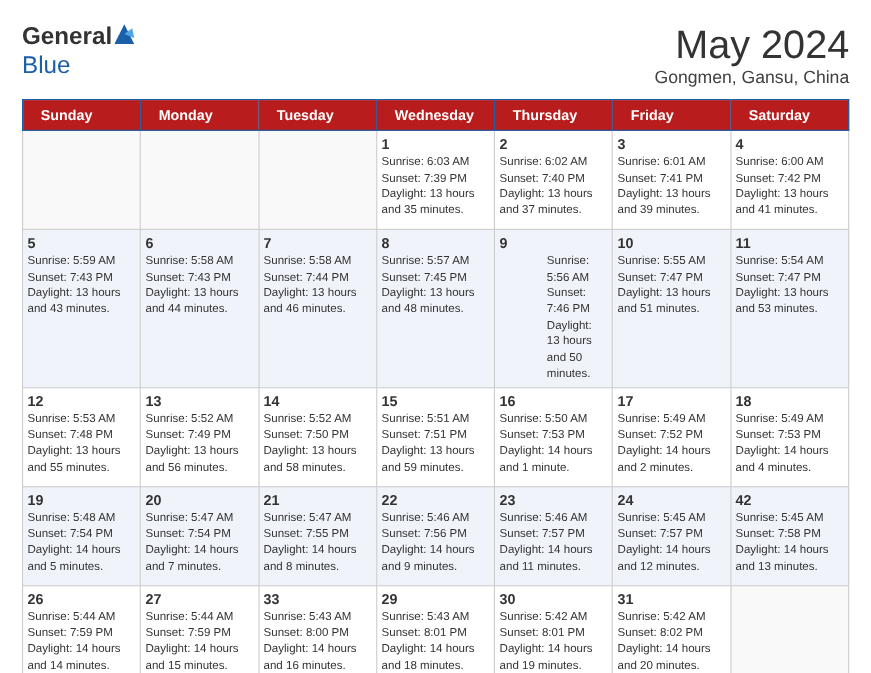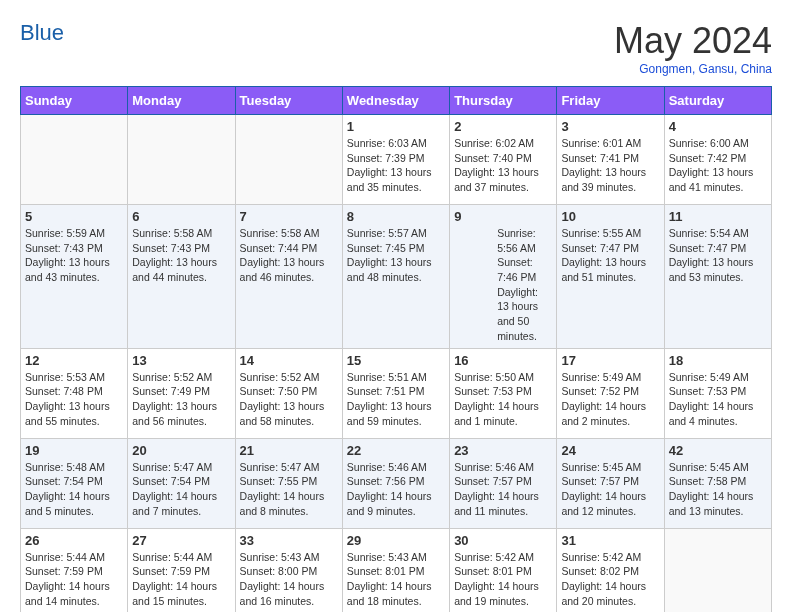--- a/index.html
+++ b/index.html
@@ -98,6 +98,13 @@
 
 <div class="header">
   <div class="logo">
+    <div class="logo-text">
+      <span class="logo-general">General</span>
+      <svg class="logo-icon" viewBox="0 0 20 20">
+        <polygon points="0,20 10,0 20,20" fill="#1a5fa8"></polygon>
+        <polygon points="10,10 18,4 20,14" fill="#4da6e8"></polygon>
+      </svg>
+    </div>
     <span class="logo-blue">Blue</span>
   </div>
   <div class="title-block">

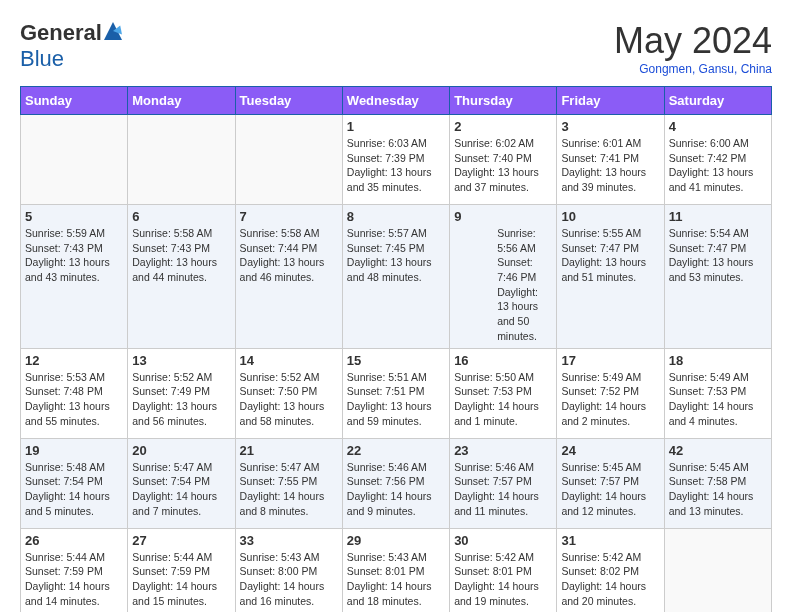--- a/index.html
+++ b/index.html
@@ -50,8 +50,8 @@
       color: #333;
     }
     .location {
-      font-size: 12px;
-      color: #1d4ed8;
+      font-size: 16px;
+      color: #404040;
     }
     .calendar {
       width: 100%;

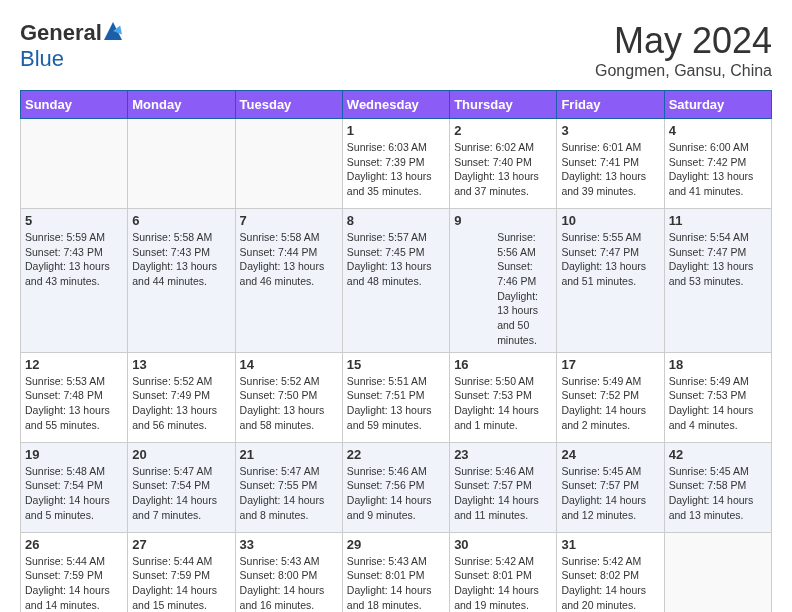--- a/index.html
+++ b/index.html
@@ -59,9 +59,9 @@
       font-size: 11px;
     }
     .calendar thead th {
-      background-color: #8b5cf6;
+      background-color: #b91c1c;
       color: #fff;
-      padding: 6px 4px;
+      padding: 6px 16px;
       text-align: left;
       font-size: 13px;
       font-weight: bold;

